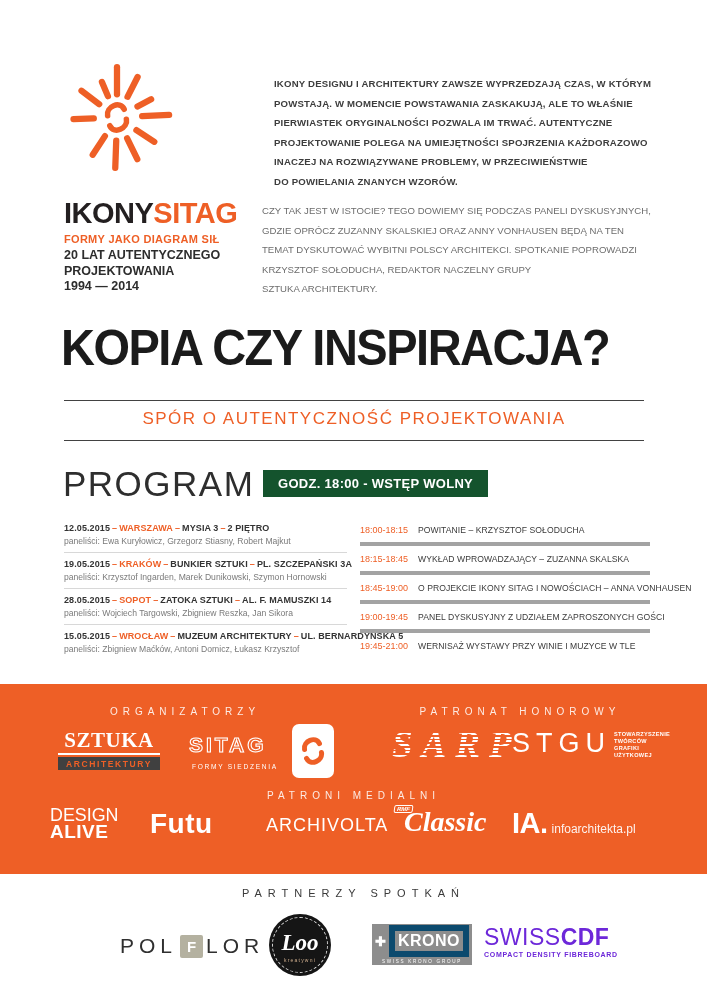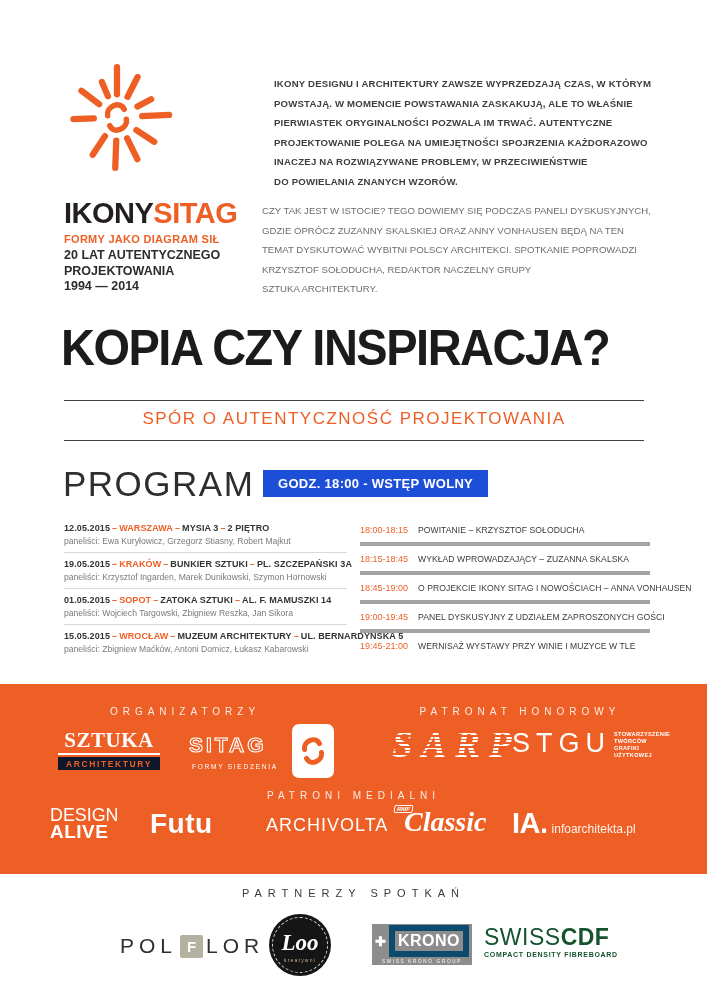--- a/index.html
+++ b/index.html
@@ -48,7 +48,7 @@
   }
   .badge {
     position:absolute; left:263px; top:470px; height:27px;
-    background:#1d4ed8; color:#fff; font-weight:bold; font-size:13px;
+    background:#14532d; color:#fff; font-weight:bold; font-size:13px;
     display:flex; align-items:center; padding:0 15px; letter-spacing:0.3px;
   }
   .events { position:absolute; left:64px; top:517px; width:283px; }

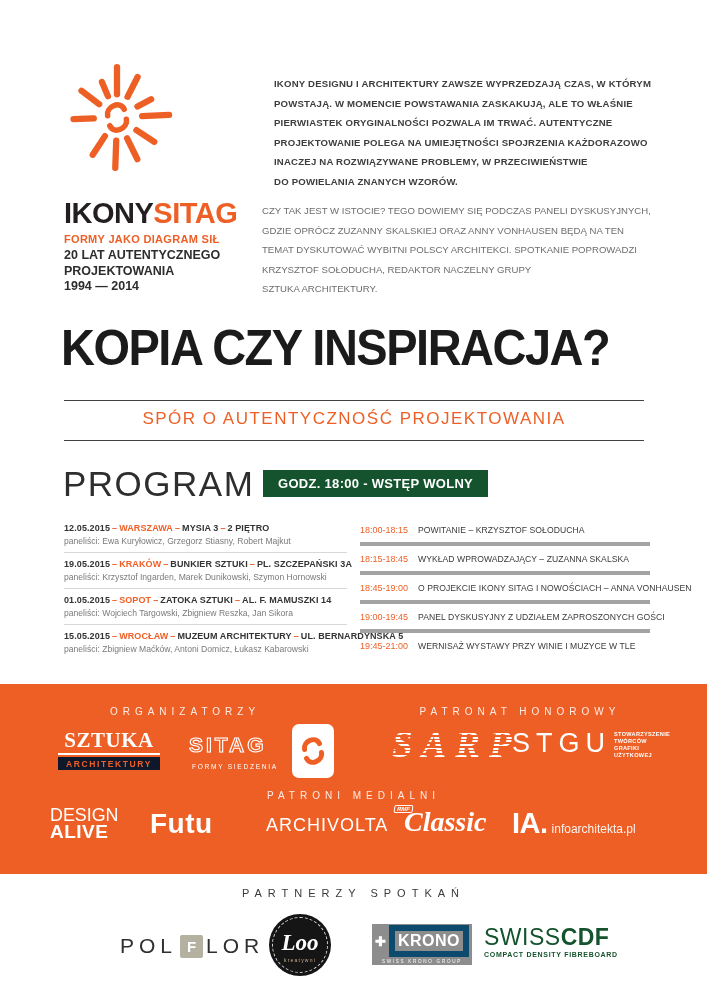--- a/index.html
+++ b/index.html
@@ -226,7 +226,7 @@
     </div>
     <div class="event-row">
       <div class="event-title">
-        <span>01.05.2015</span><span class="sep">–</span><span class="city">SOPOT</span><span class="sep">–</span><span>ZATOKA SZTUKI</span><span class="sep">–</span><span>AL. F. MAMUSZKI 14</span>
+        <span>28.05.2015</span><span class="sep">–</span><span class="city">SOPOT</span><span class="sep">–</span><span>ZATOKA SZTUKI</span><span class="sep">–</span><span>AL. F. MAMUSZKI 14</span>
       </div>
       <div class="event-panelists">paneliści: Wojciech Targowski, Zbigniew Reszka, Jan Sikora</div>
     </div>

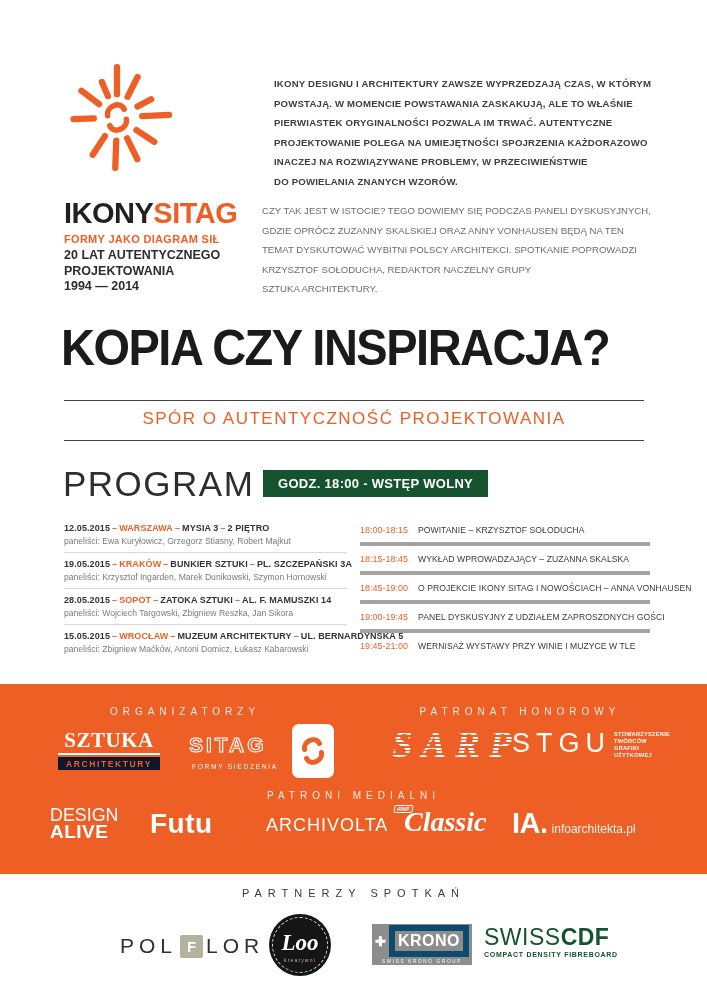--- a/index.html
+++ b/index.html
@@ -234,7 +234,7 @@
       <div class="event-title">
         <span>15.05.2015</span><span class="sep">–</span><span class="city">WROCŁAW</span><span class="sep">–</span><span>MUZEUM ARCHITEKTURY</span><span class="sep">–</span><span>UL. BERNARDYŃSKA 5</span>
       </div>
-      <div class="event-panelists">paneliści: Zbigniew Maćków, Antoni Domicz, Łukasz Kabarowski</div>
+      <div class="event-panelists">paneliści: Zbigniew Maćków, Antoni Domicz, Łukasz Krzysztof</div>
     </div>
   </div>
 

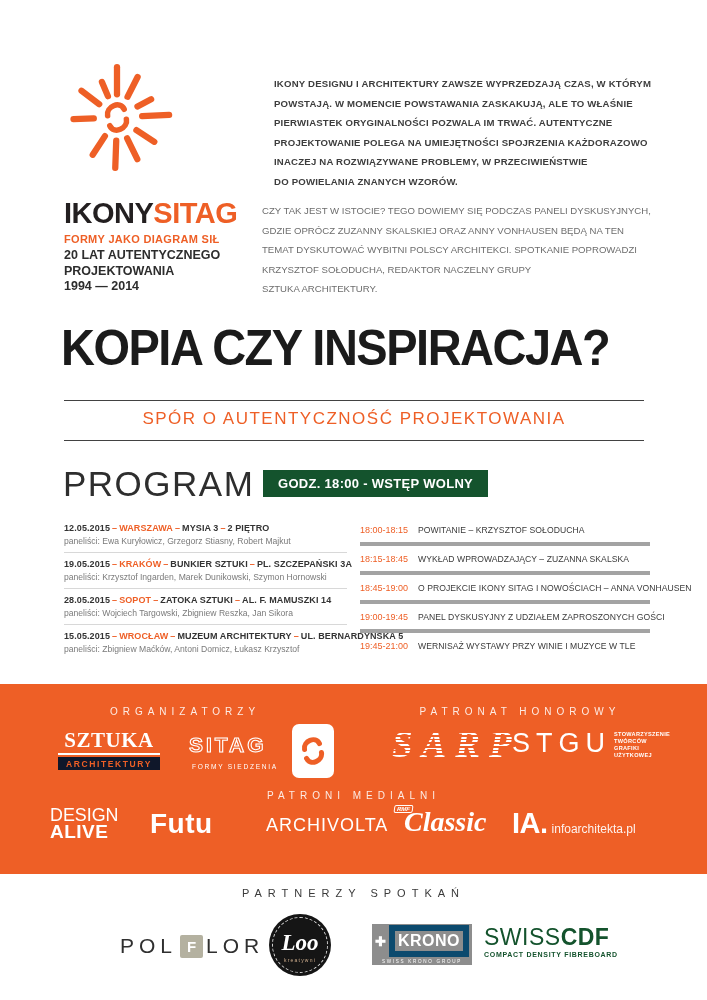--- a/index.html
+++ b/index.html
@@ -77,7 +77,7 @@
     line-height:1; letter-spacing:0.5px; border-bottom:2px solid #fff; padding-bottom:2px;
   }
   .sztuka-bottom {
-    margin-top:2px; background:#0f172a; color:#EE5F26; font-size:8.5px; font-weight:bold;
+    margin-top:2px; background:#404040; color:#EE5F26; font-size:8.5px; font-weight:bold;
     letter-spacing:1.6px; padding:2px 2px 1px;
   }
   .sitag-wrap { position:absolute; left:188px; top:40px; display:flex; align-items:center; gap:10px; }

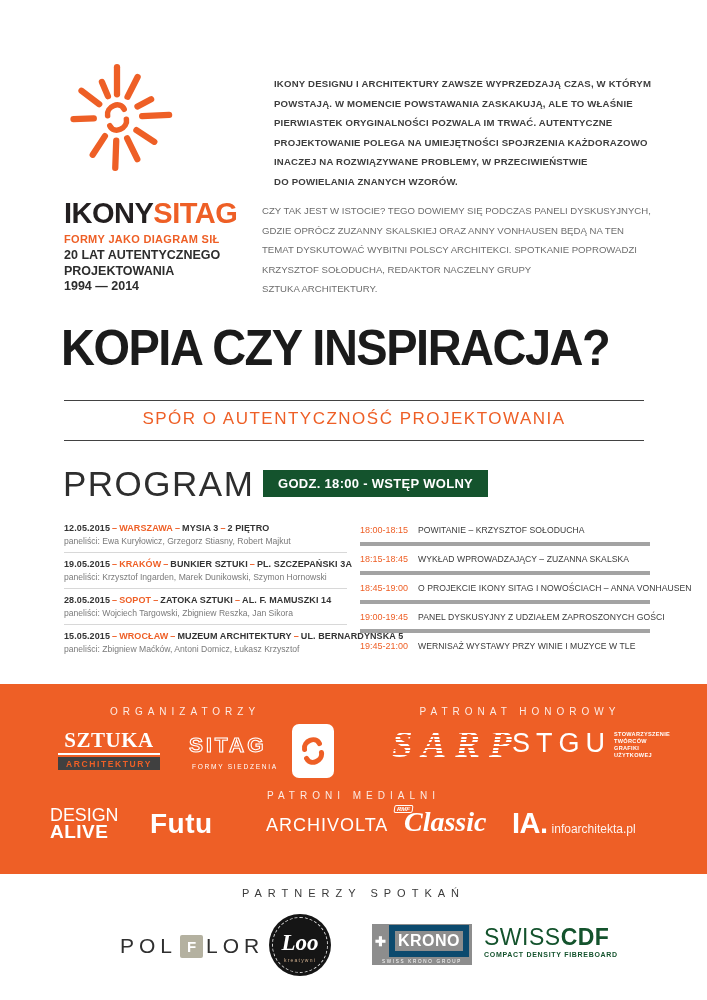--- a/index.html
+++ b/index.html
@@ -147,7 +147,7 @@
   .krono-plus { font-size:13px; font-weight:bold; line-height:1; }
   .krono-name { font-size:16px; font-weight:800; letter-spacing:0.5px; border:6px solid #0c4a6e; padding:0 3px; line-height:1.2; }
   .krono-sub { font-size:4.6px; letter-spacing:1.7px; margin-top:2px; }
-  .swisscdf { position:absolute; left:484px; top:52px; color:#14532d; }
+  .swisscdf { position:absolute; left:484px; top:52px; color:#6d28d9; }
   .sw-main { line-height:1; }
   .sw1 { font-size:23px; font-weight:normal; letter-spacing:0.5px; }
   .sw2 { font-size:23px; font-weight:800; letter-spacing:0.5px; }

